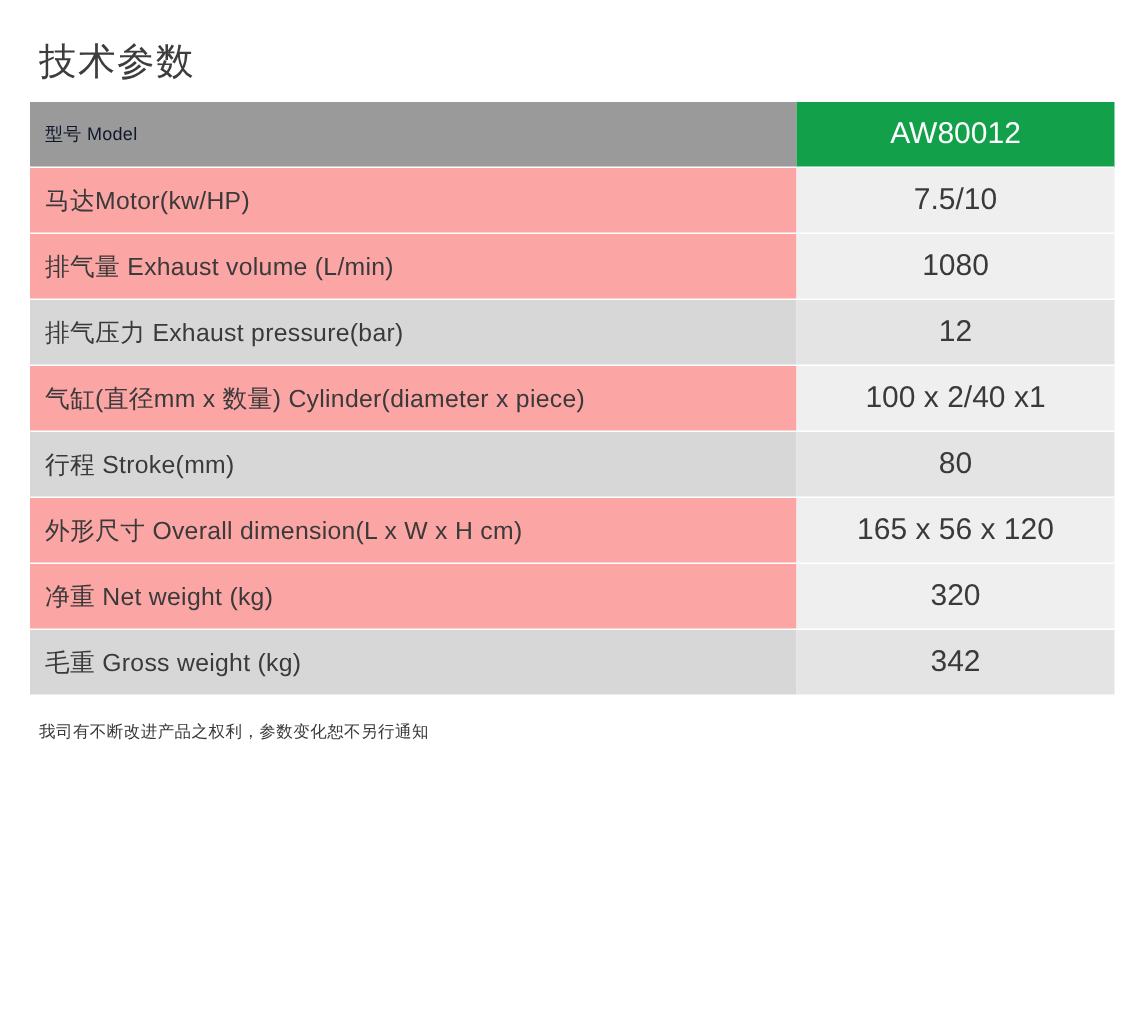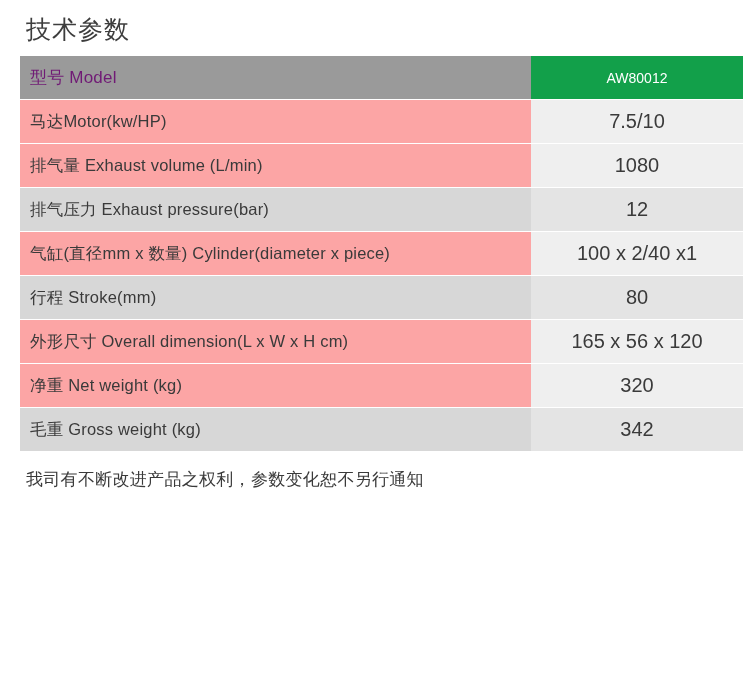--- a/index.html
+++ b/index.html
@@ -19,7 +19,7 @@
     height: 674px;
     position: relative;
     box-sizing: border-box;
-    padding: 0 20px;
+    padding: 12px 20px;
   }
   .title {
     font-size: 25px;

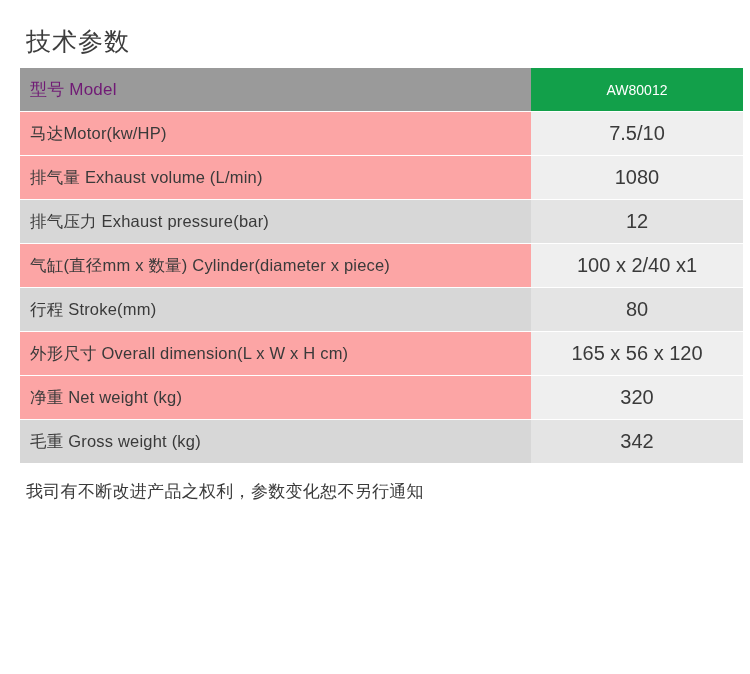--- a/index.html
+++ b/index.html
@@ -56,8 +56,8 @@
   }
   tr.header td.label {
     background: #9a9a9a;
-    color: #701a75;
-    font-size: 17px;
+    color: #0f172a;
+    font-size: 12px;
   }
   tr.header td.value {
     background: #12a04a;

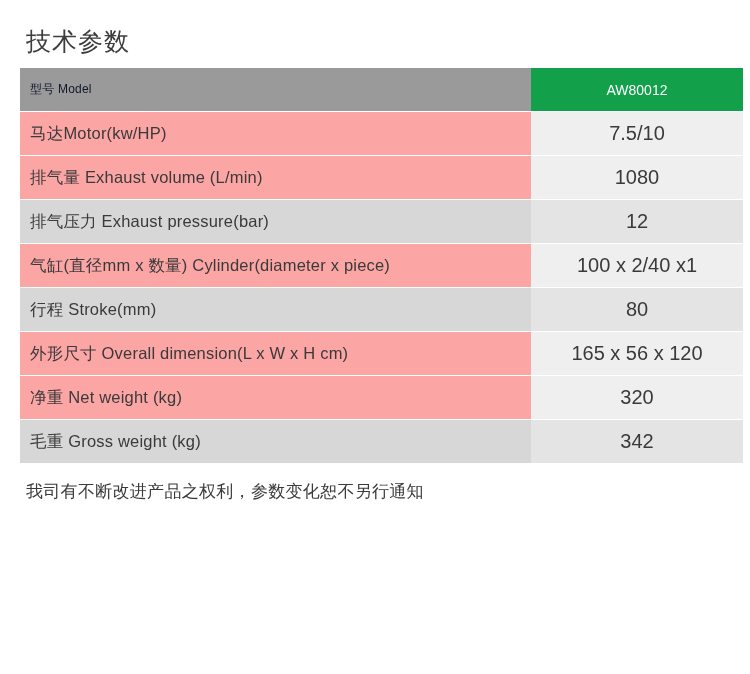--- a/index.html
+++ b/index.html
@@ -62,7 +62,7 @@
   tr.header td.value {
     background: #12a04a;
     color: #ffffff;
-    font-size: 14px;
+    font-size: 20px;
   }
   tr.odd td.label { background: #fca5a5; }
   tr.odd td.value { background: #efefef; }

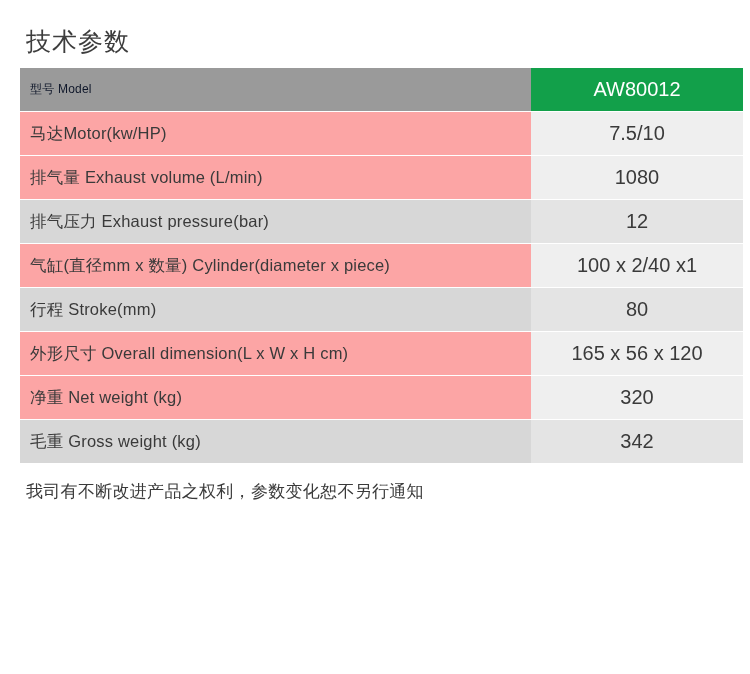--- a/index.html
+++ b/index.html
@@ -69,7 +69,7 @@
   tr.even td.label { background: #d7d7d7; }
   tr.even td.value { background: #e4e4e4; }
   .footnote {
-    font-size: 17px;
+    font-size: 11px;
     color: #3a3a3a;
     padding: 16px 6px 0 6px;
     letter-spacing: 0.3px;

